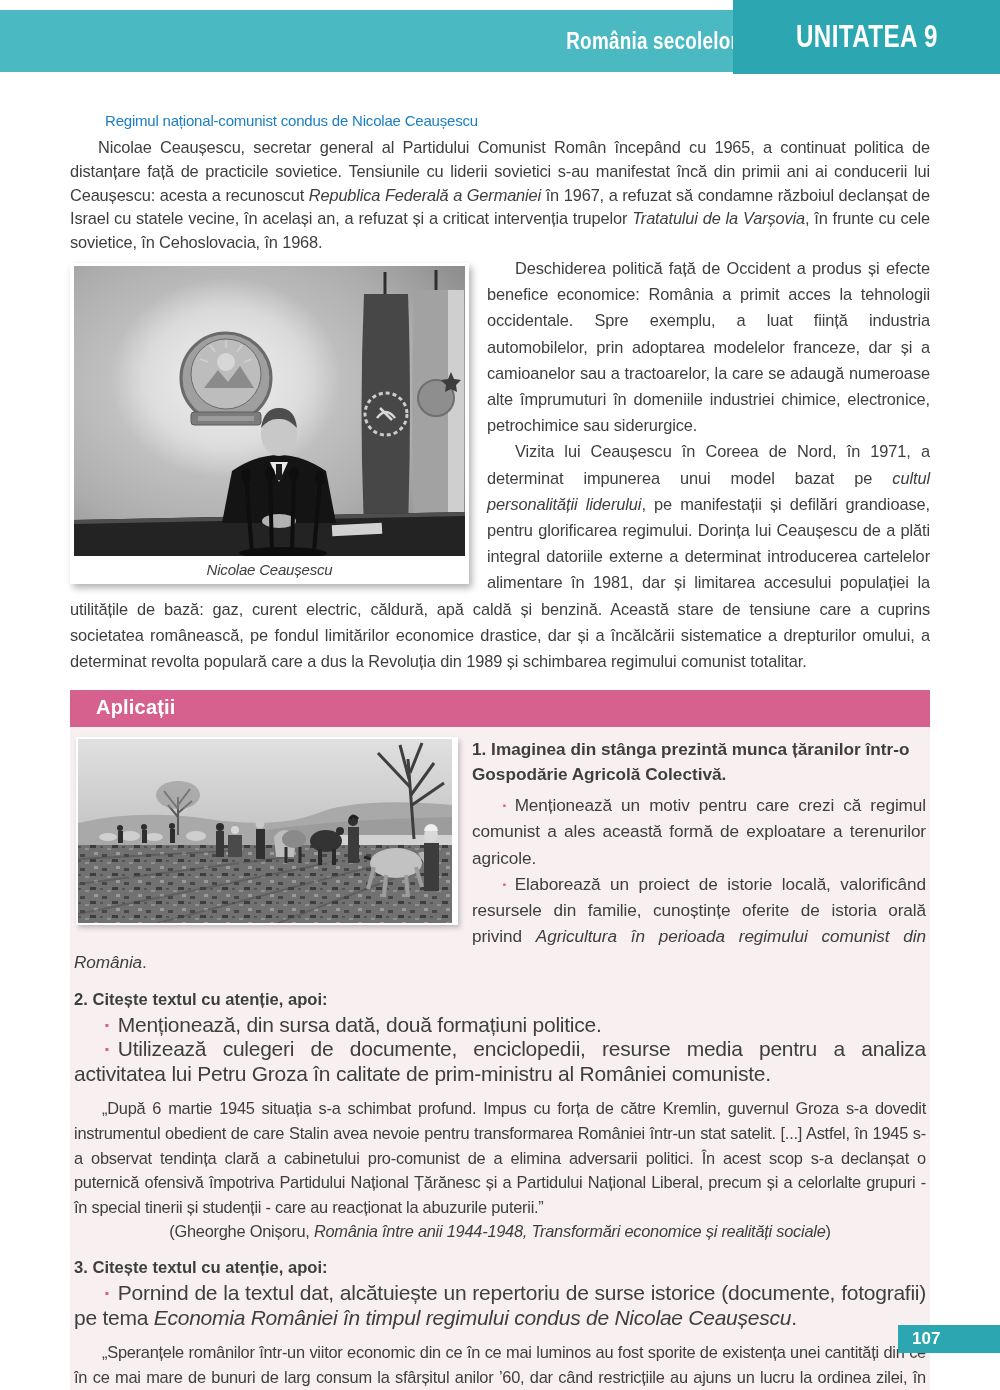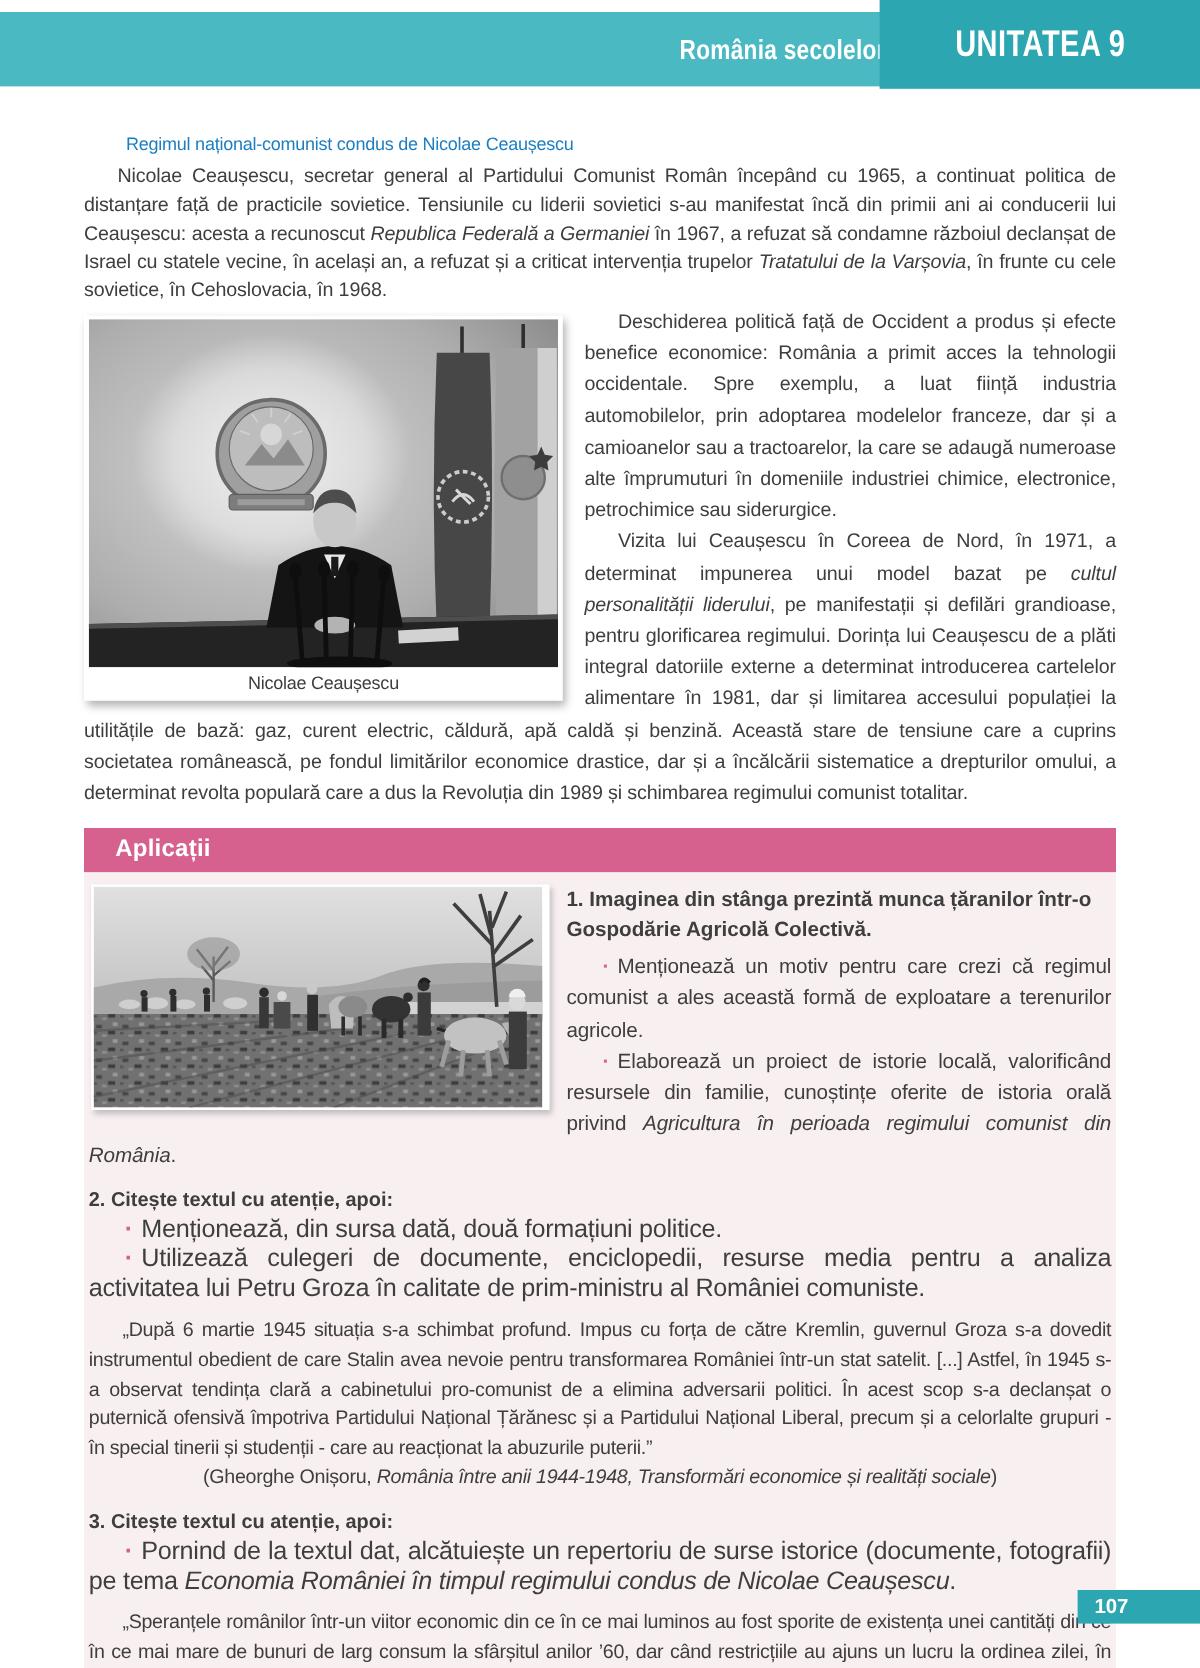--- a/index.html
+++ b/index.html
@@ -53,7 +53,7 @@
   }
   .photo-card svg{display:block;width:391px;height:290px;}
   .photo-caption{
-    text-align:center;font-size:15px;color:#3e3e3e;padding:5px 0 6px;letter-spacing:-.2px;
+    text-align:center;font-size:15px;color:#3e3e3e;padding:5px 0 6px;letter-spacing:-.2px;font-style:italic;
   }
   
   .app-banner{

